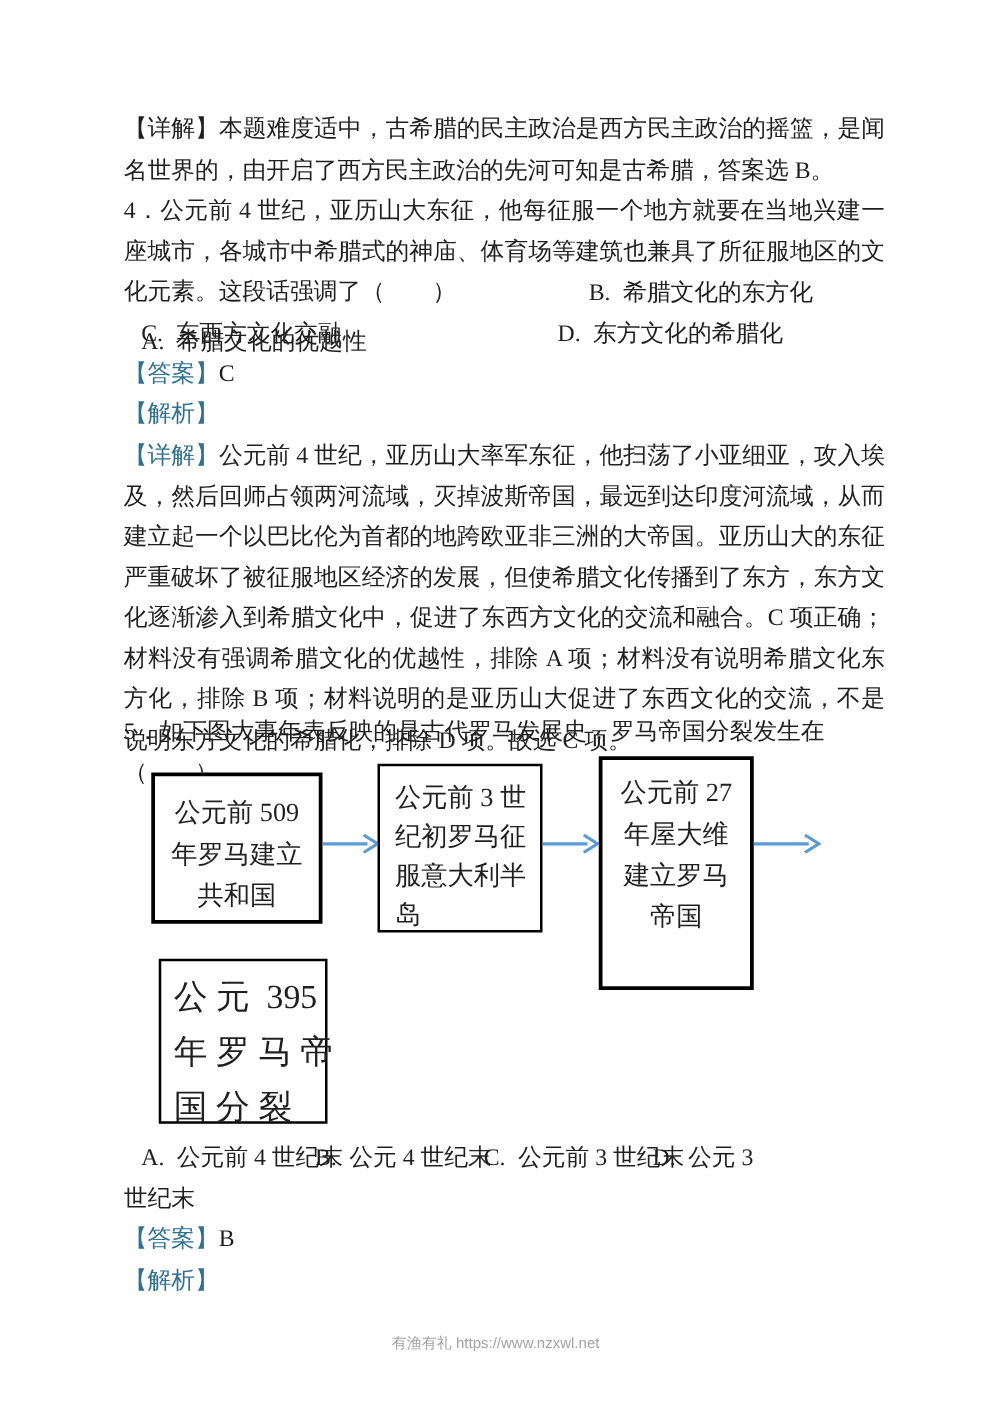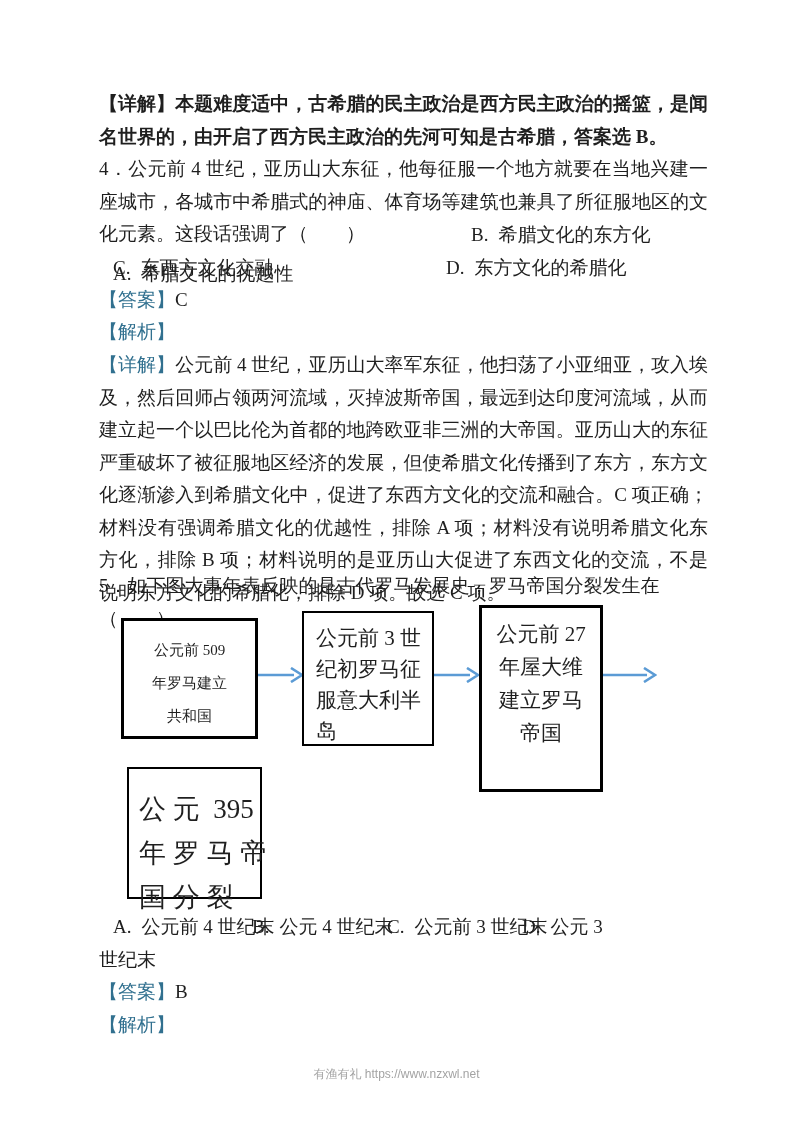--- a/index.html
+++ b/index.html
@@ -35,7 +35,7 @@
 </head>
 <body>
 
-<div class="blk just" style="top:88px;font-weight:bold;"><span>【详解】</span><span>本题难度适中，古希腊的民主政治是西方民主政治的摇篮，是闻名世界的，由开启了西方民主政治的先河可知是古希腊，答案选 B。</span></div>
+<div class="blk just" style="top:88px;"><span>【详解】</span><span>本题难度适中，古希腊的民主政治是西方民主政治的摇篮，是闻名世界的，由开启了西方民主政治的先河可知是古希腊，答案选 B。</span></div>
 
 <div class="blk just" style="top:153px;">4．公元前 4 世纪，亚历山大东征，他每征服一个地方就要在当地兴建一座城市，各城市中希腊式的神庙、体育场等建筑也兼具了所征服地区的文化元素。这段话强调了（　　）</div>
 

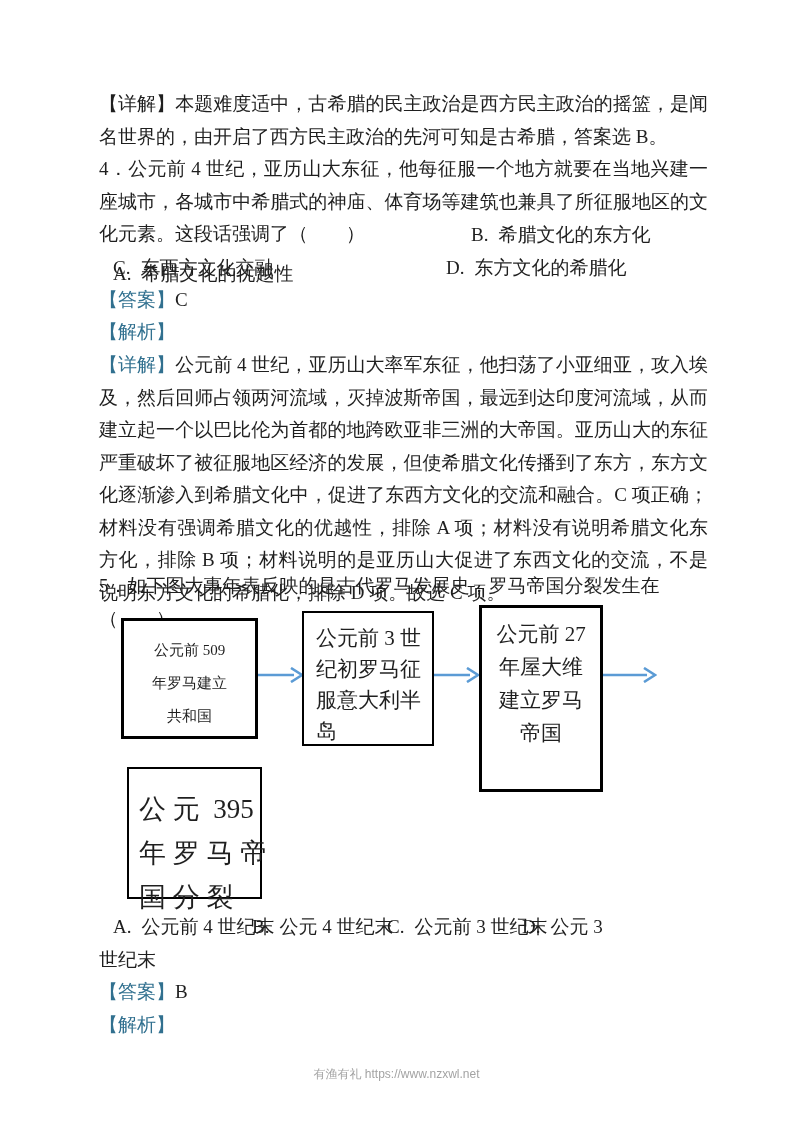--- a/index.html
+++ b/index.html
@@ -19,7 +19,7 @@
   .fbox{position:absolute;background:#fff;box-sizing:border-box;color:#1f1f1f;}
   .fbox .bline{white-space:pre;}
   .b1{left:121px;top:618px;width:137px;height:121px;border:3px solid #000;
-      font-size:15px;line-height:33px;text-align:center;padding-top:13px;}
+      font-size:21px;line-height:33px;text-align:center;padding-top:13px;}
   .b2{left:302px;top:611px;width:132px;height:135px;border:2px solid #000;
       font-size:21px;line-height:31px;text-align:left;padding:10px 0 0 12px;}
   .b3{left:479px;top:605px;width:124px;height:187px;border:3px solid #000;

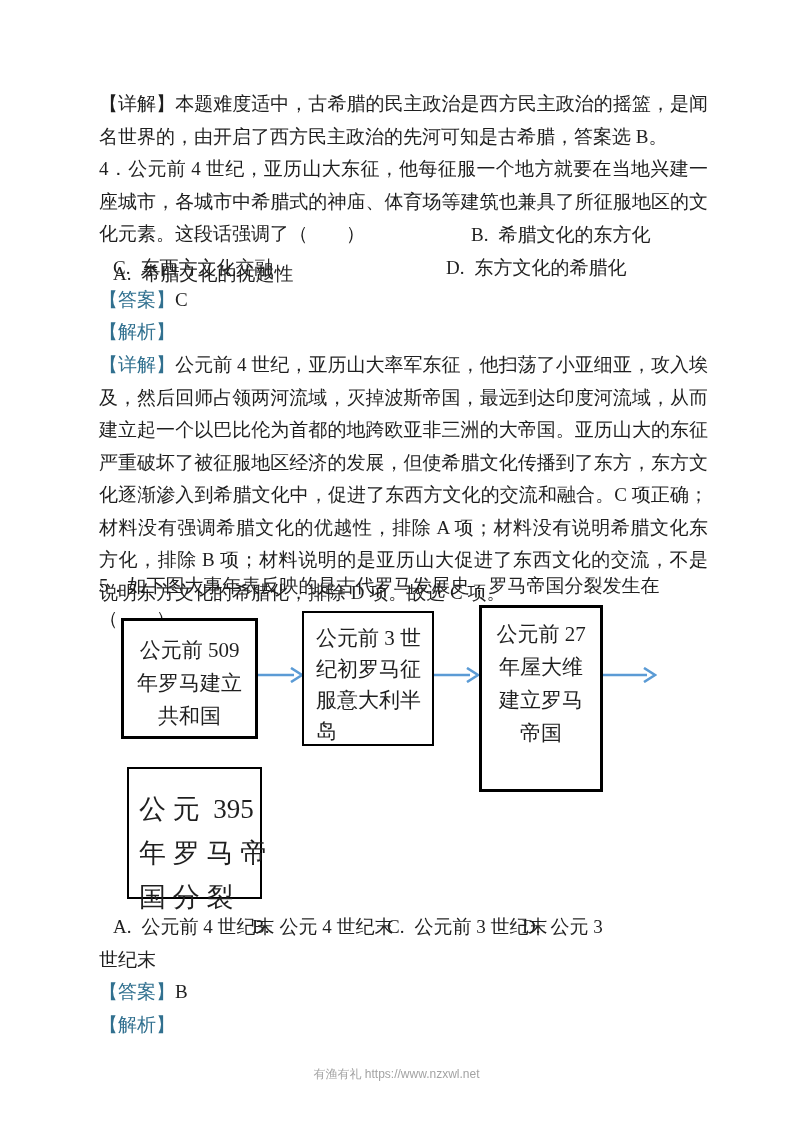--- a/index.html
+++ b/index.html
@@ -25,7 +25,7 @@
   .b3{left:479px;top:605px;width:124px;height:187px;border:3px solid #000;
       font-size:21px;line-height:33px;text-align:center;padding-top:10px;}
   .b4{left:127px;top:767px;width:135px;height:132px;border:2px solid #000;
-      font-size:27px;line-height:44px;text-align:left;padding:18px 0 0 10px;}
+      font-size:27px;line-height:44px;text-align:left;padding:6px 0 0 10px;}
   .arrow{position:absolute;height:16px;}
   .footer{position:absolute;left:0;right:0;top:1066px;text-align:center;
       font-family:"Liberation Sans","DejaVu Sans",sans-serif;

